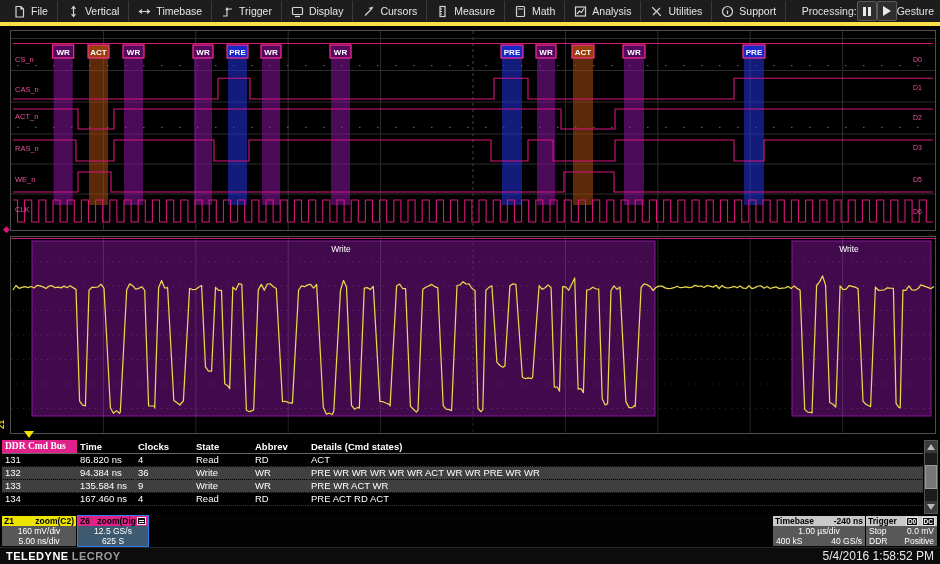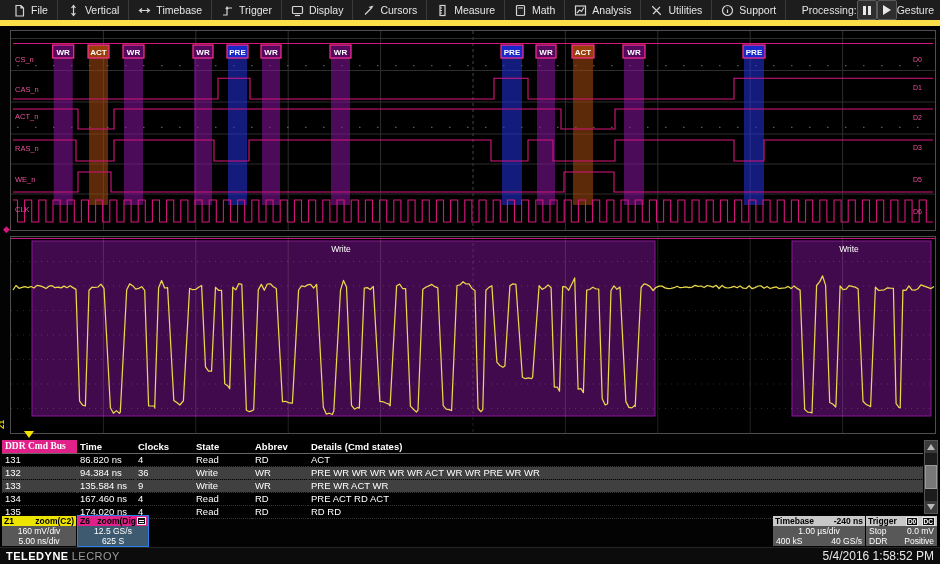--- a/index.html
+++ b/index.html
@@ -8,7 +8,7 @@
 
   
   #menubar{position:absolute;top:0;left:0;width:940px;height:26px;background:#1d1d1d;
-           display:flex;align-items:center;padding:0 4px;border-bottom:6px solid #fde047;}
+           display:flex;align-items:center;padding:0 4px;border-bottom:4px solid #fde047;}
   .menu-item{display:flex;align-items:center;gap:5px;padding:0 9px;height:20px;
              color:#e6e6e6;font-size:10.5px;border-right:1px solid #3a3a3a;cursor:default;}
   .menu-item svg{display:block;}

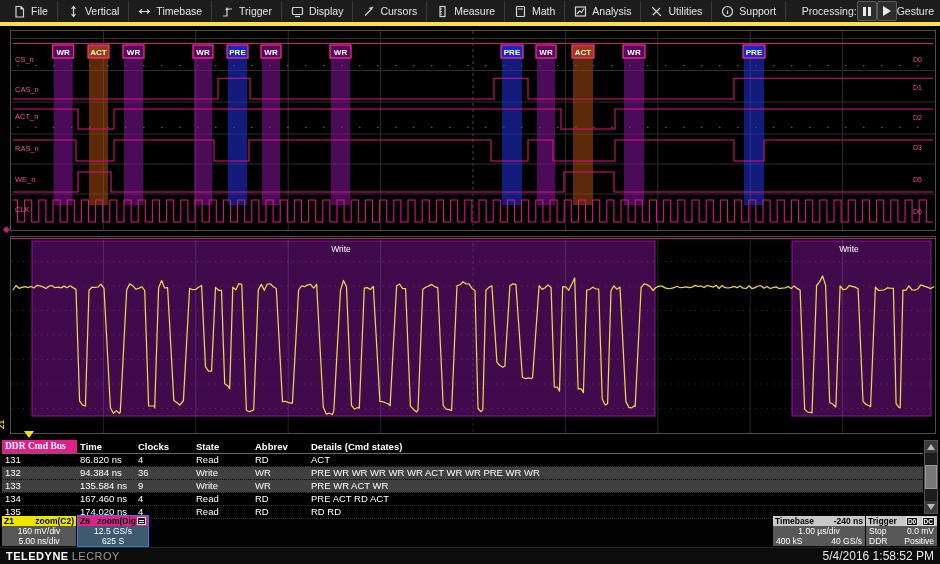--- a/index.html
+++ b/index.html
@@ -329,14 +329,6 @@
             <td>RD</td>
             <td>PRE ACT RD ACT</td>
           </tr>
-          <tr class="">
-            <td>135</td>
-            <td>174.020 ns</td>
-            <td>4</td>
-            <td>Read</td>
-            <td>RD</td>
-            <td>RD RD</td>
-          </tr>
         </tbody>
       </table>
     </div>

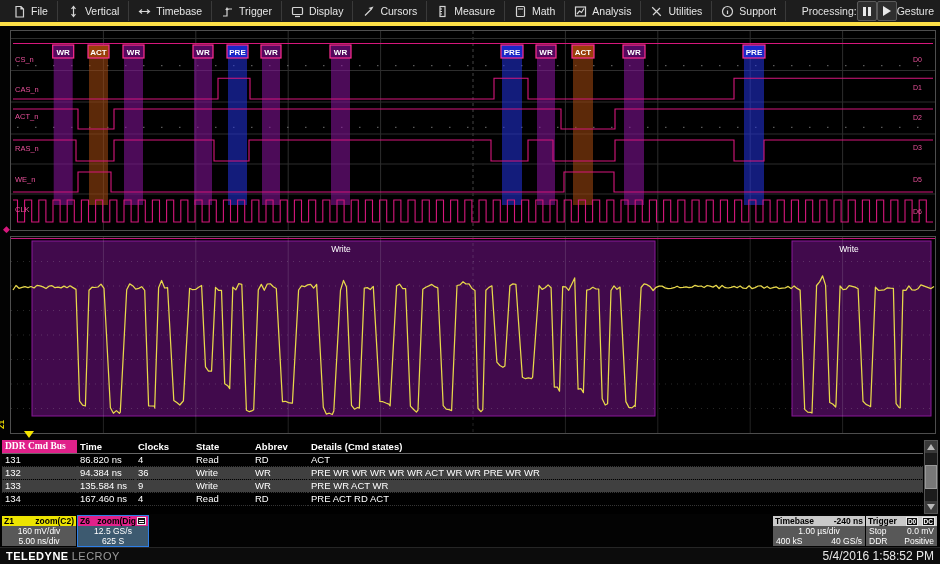--- a/index.html
+++ b/index.html
@@ -73,7 +73,7 @@
              display:flex;align-items:center;}
   .brand{margin-left:6px;font-size:11px;letter-spacing:.5px;}
   .brand b{color:#fff;}
-  .brand span{color:#9a9a9a;font-weight:normal;margin-left:3px;}
+  .brand span{color:#9a9a9a;font-weight:bold;margin-left:3px;}
   .datetime{margin-left:auto;margin-right:6px;color:#e8e8e8;font-size:12px;}
 </style>
 </head>

